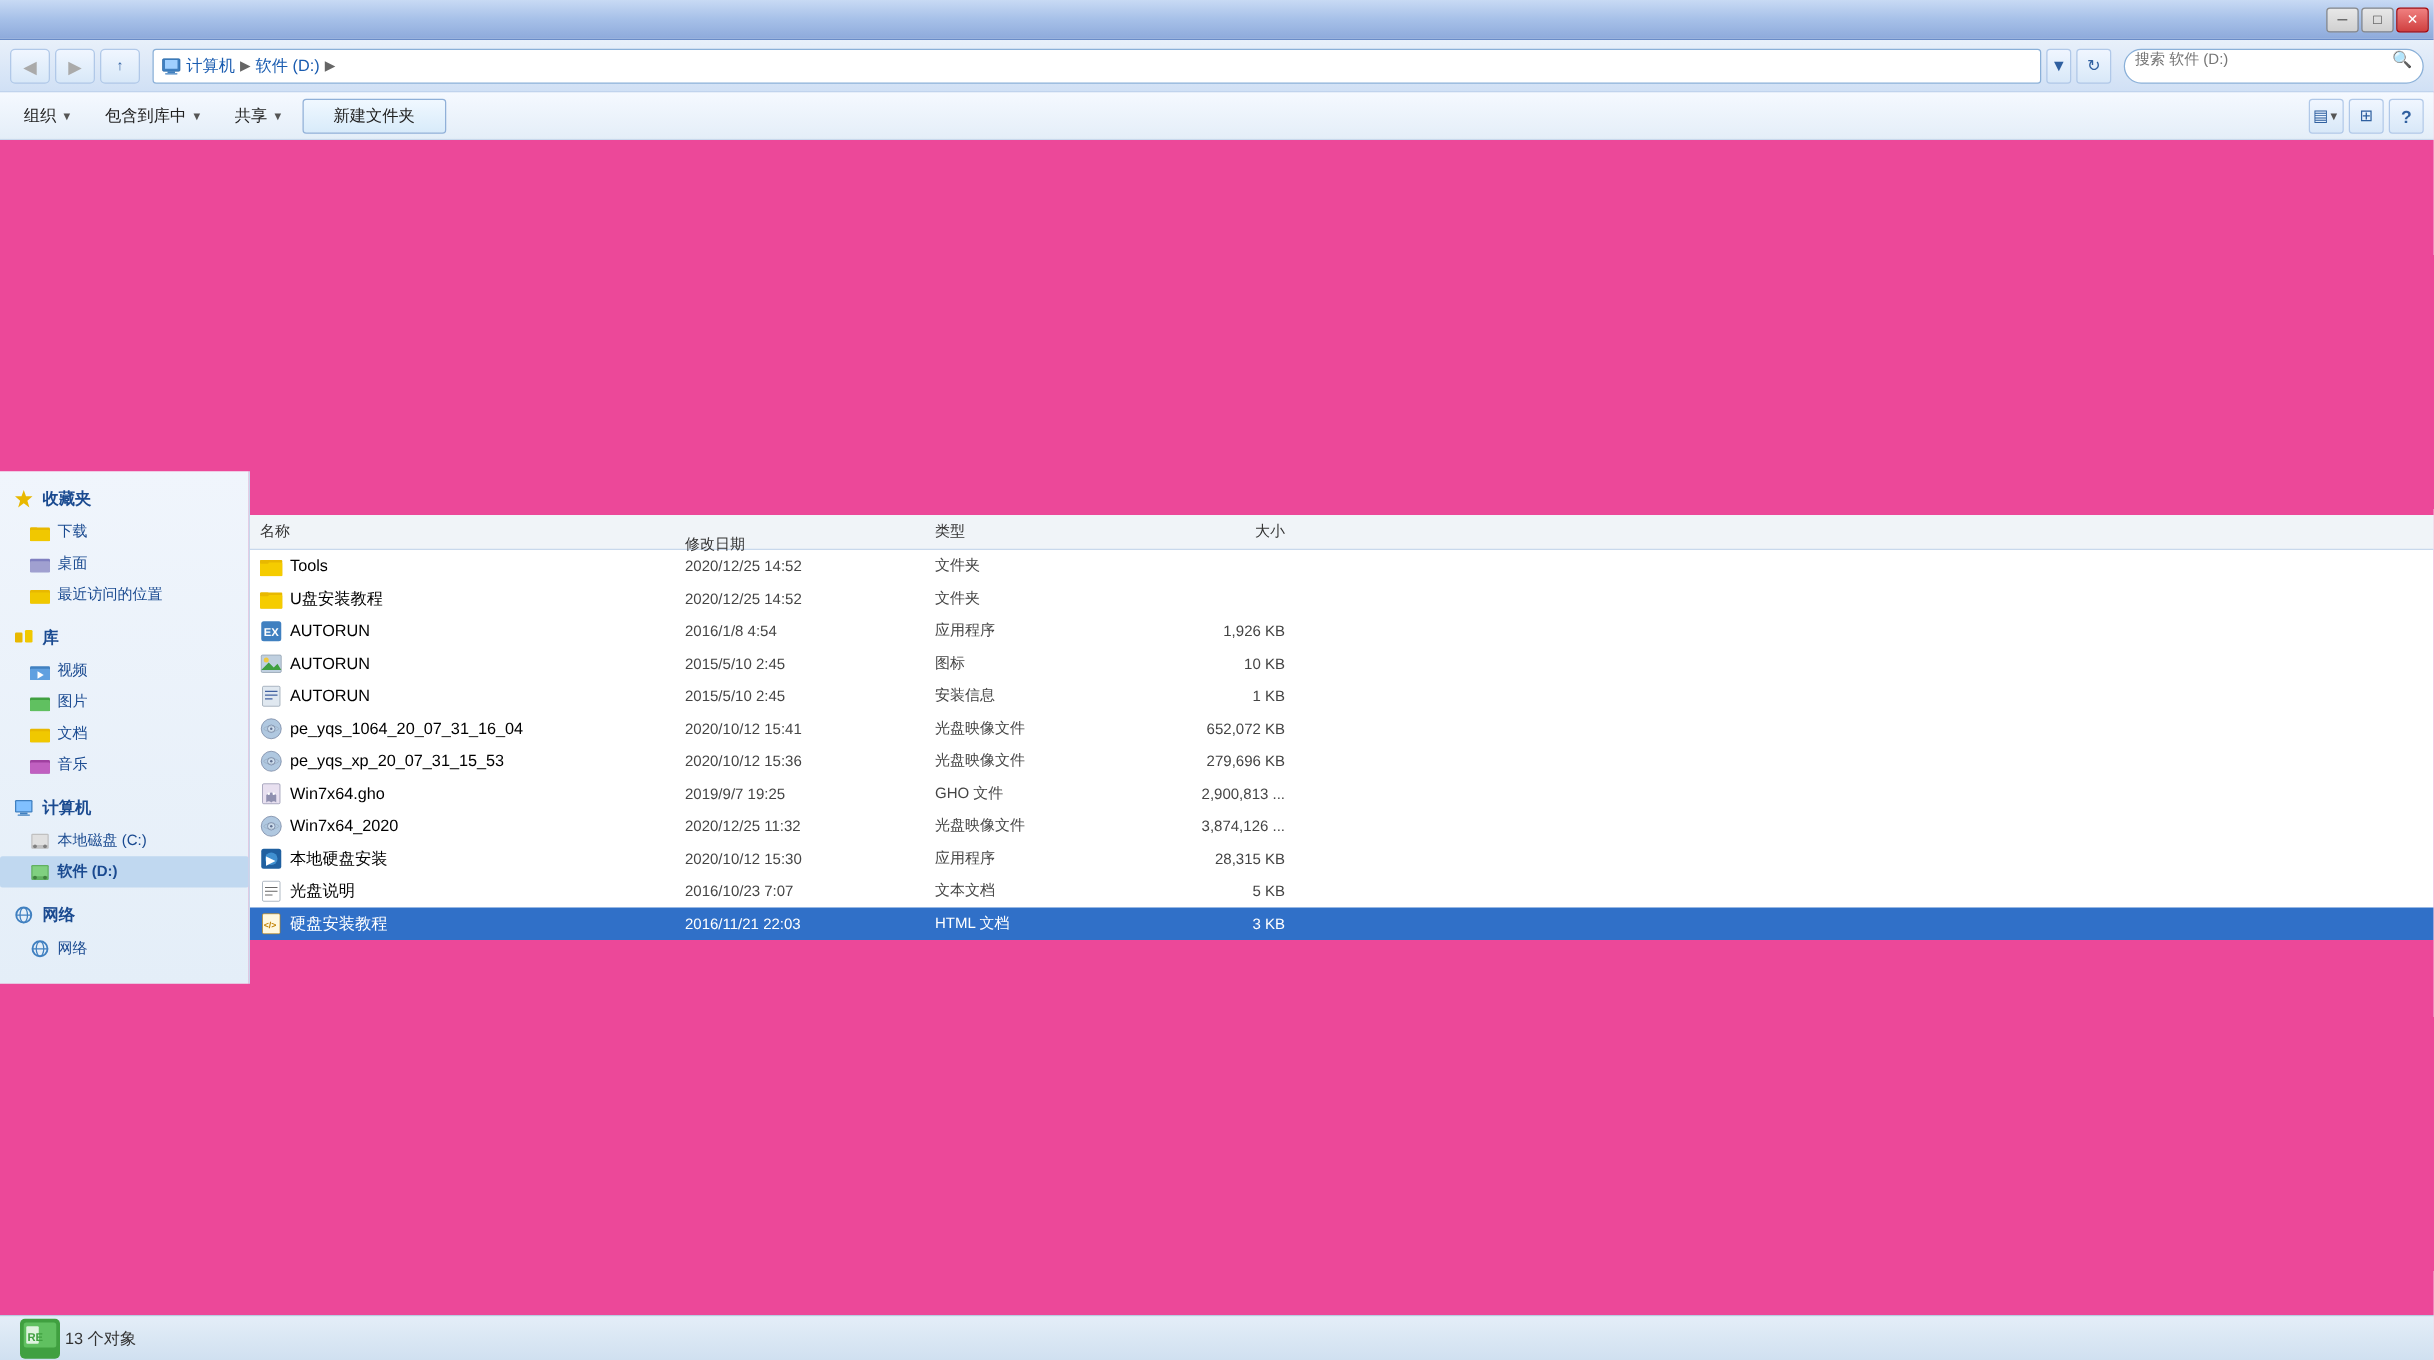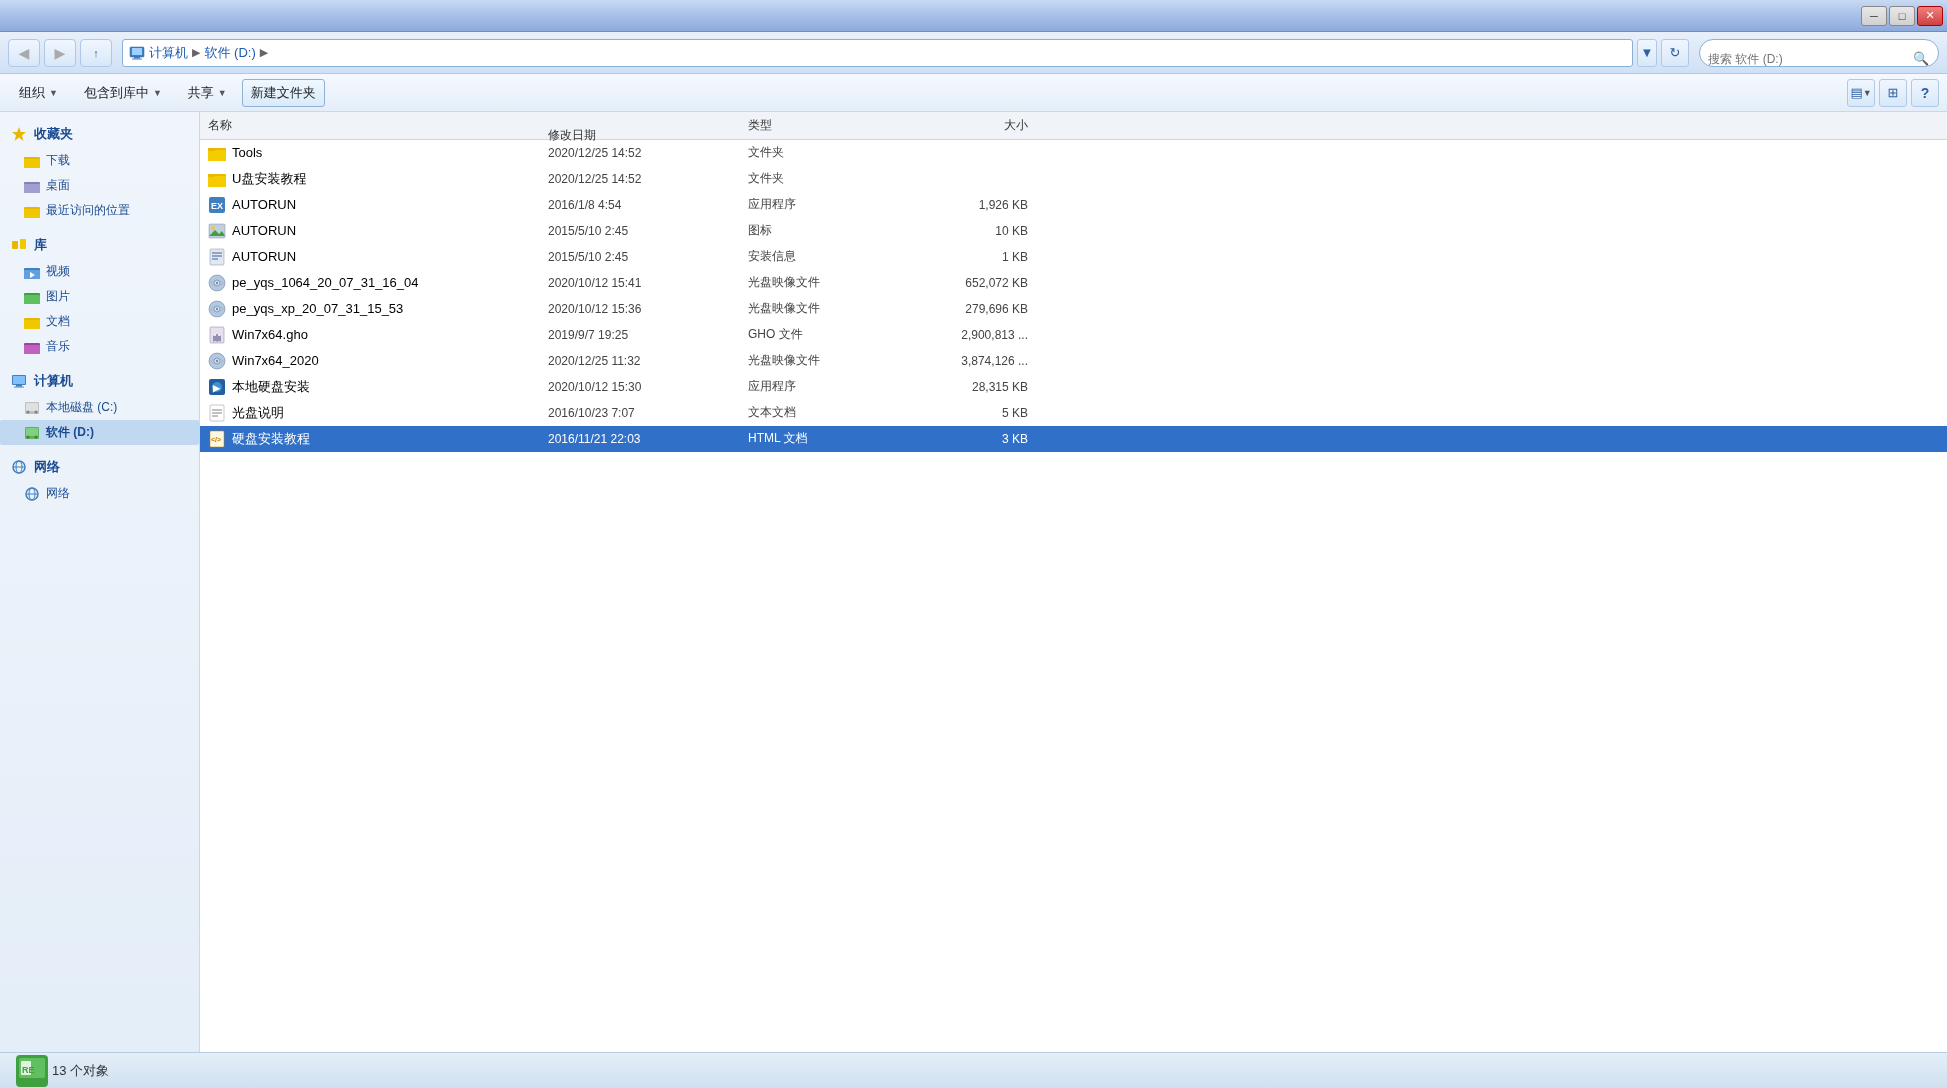--- a/index.html
+++ b/index.html
@@ -131,7 +131,7 @@
       border-radius: 14px;
       background: #fff;
       display: flex;
-      align-items: flex-end;
+      align-items: flex-start;
       padding: 0 8px;
       gap: 0;
     }

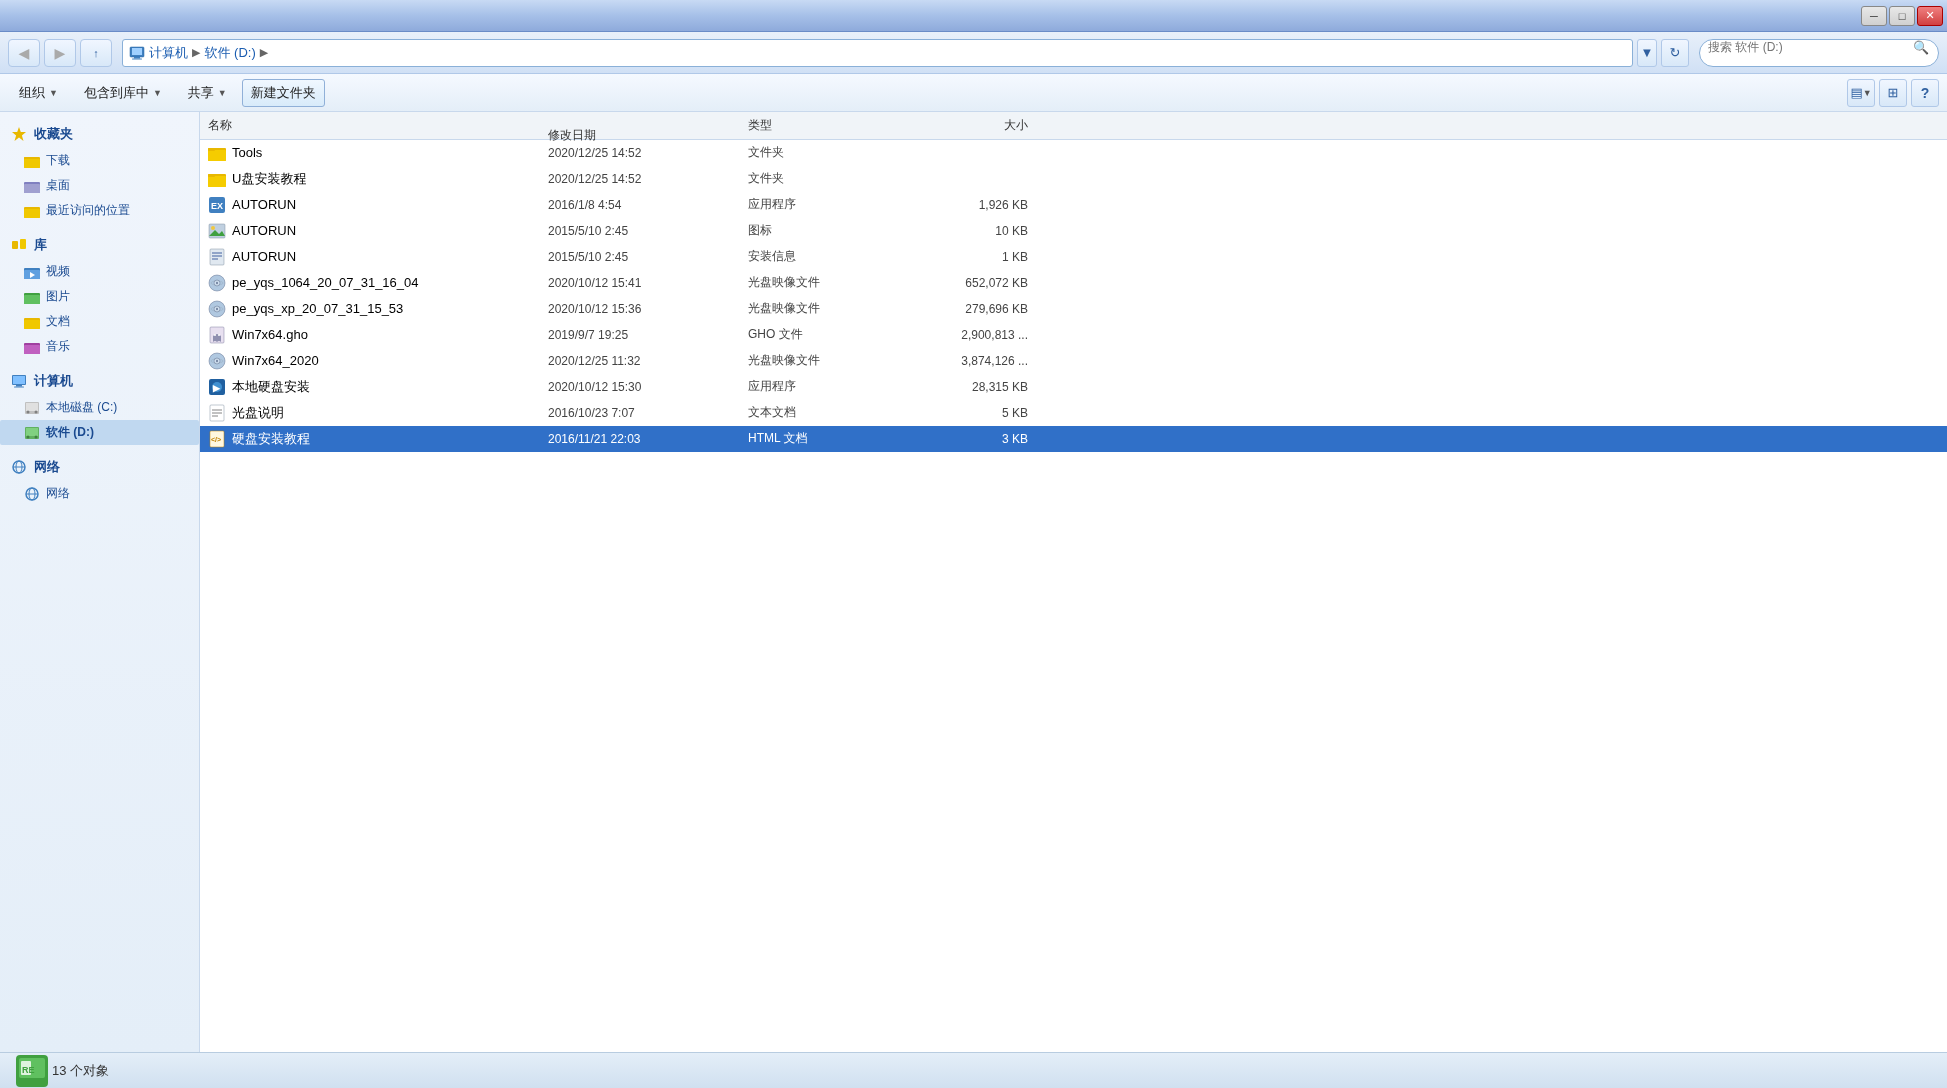--- a/index.html
+++ b/index.html
@@ -179,7 +179,7 @@
     }
     .new-folder-btn {
       height: 28px;
-      padding: 0 8px;
+      padding: 0 24px;
       border: 1px solid #90b0d8;
       border-radius: 3px;
       background: linear-gradient(to bottom, #f0f8ff, #d8ebfa);

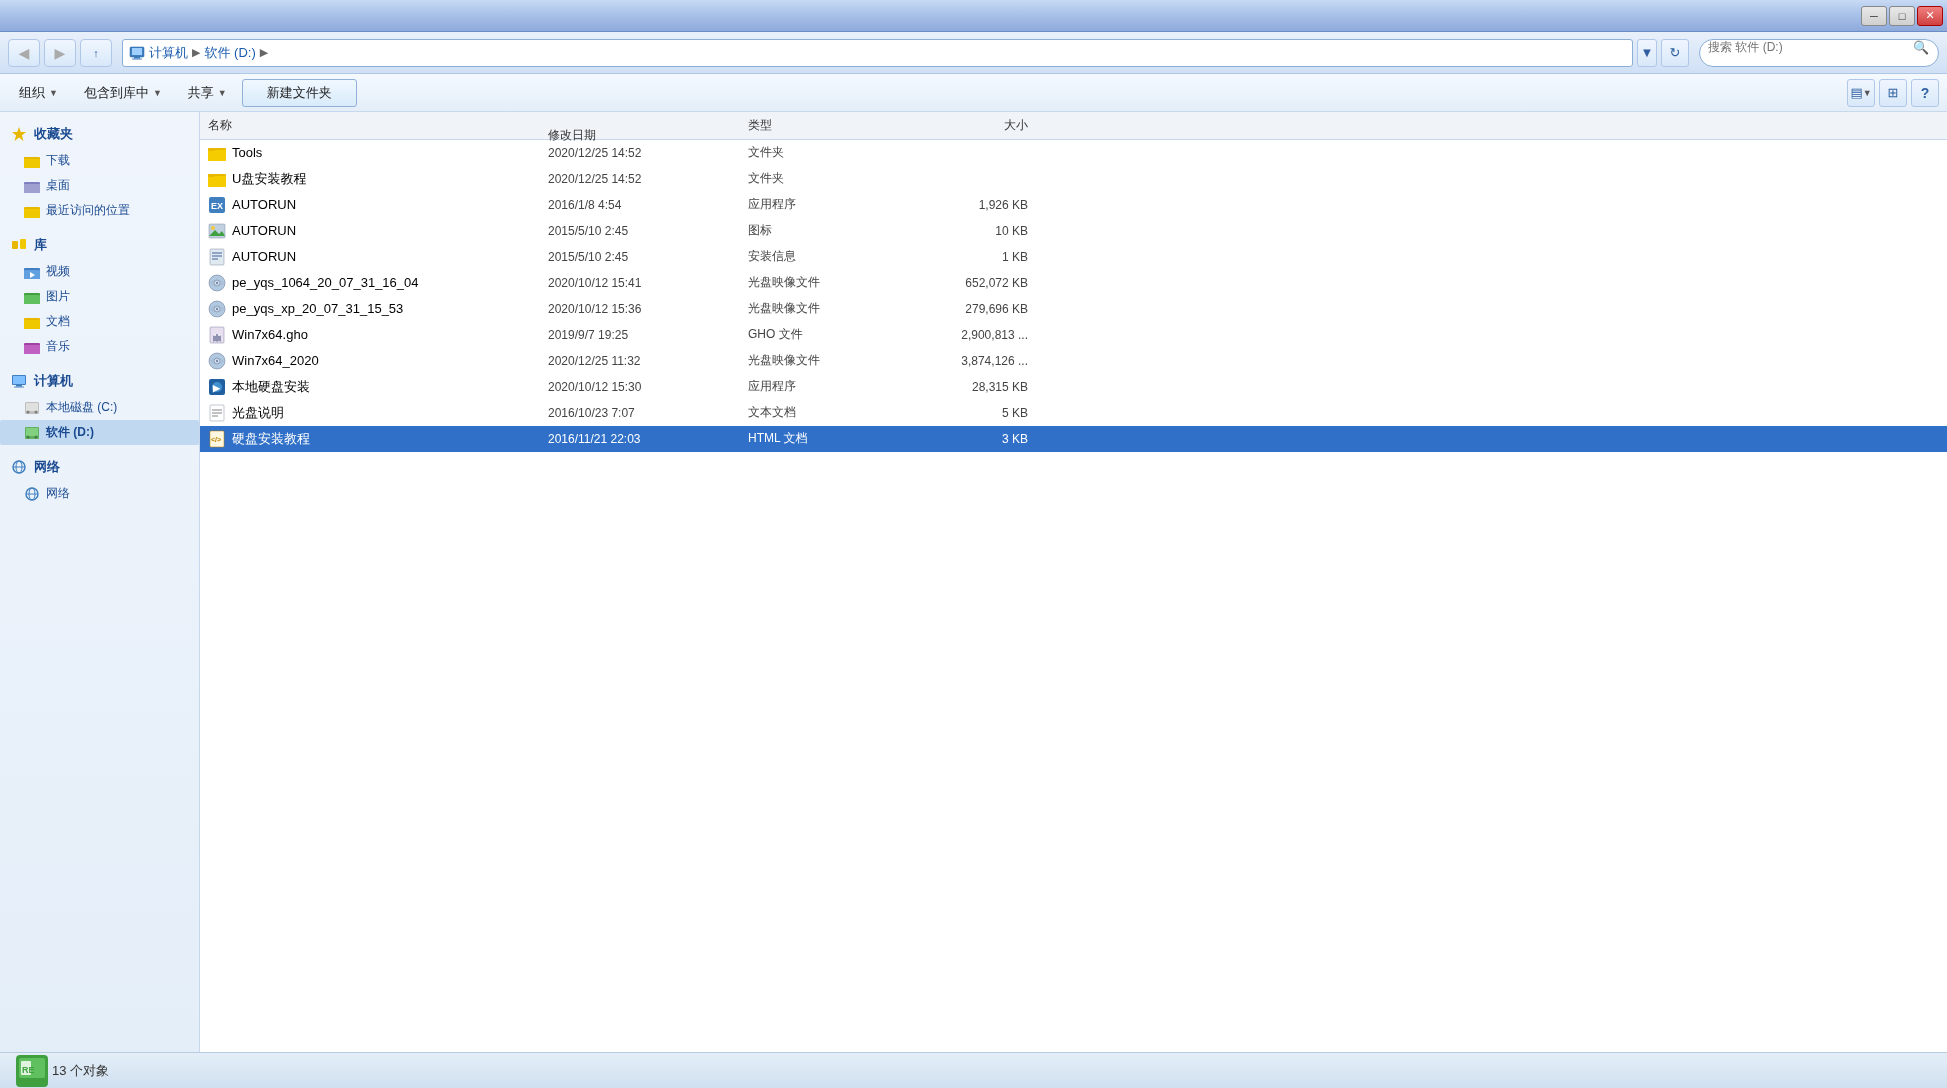--- a/index.html
+++ b/index.html
@@ -227,6 +227,7 @@
       display: flex;
       height: calc(1088px - 32px - 42px - 38px - 36px);
       background: #ec4899;
+      align-items: center;
     }
 
     

